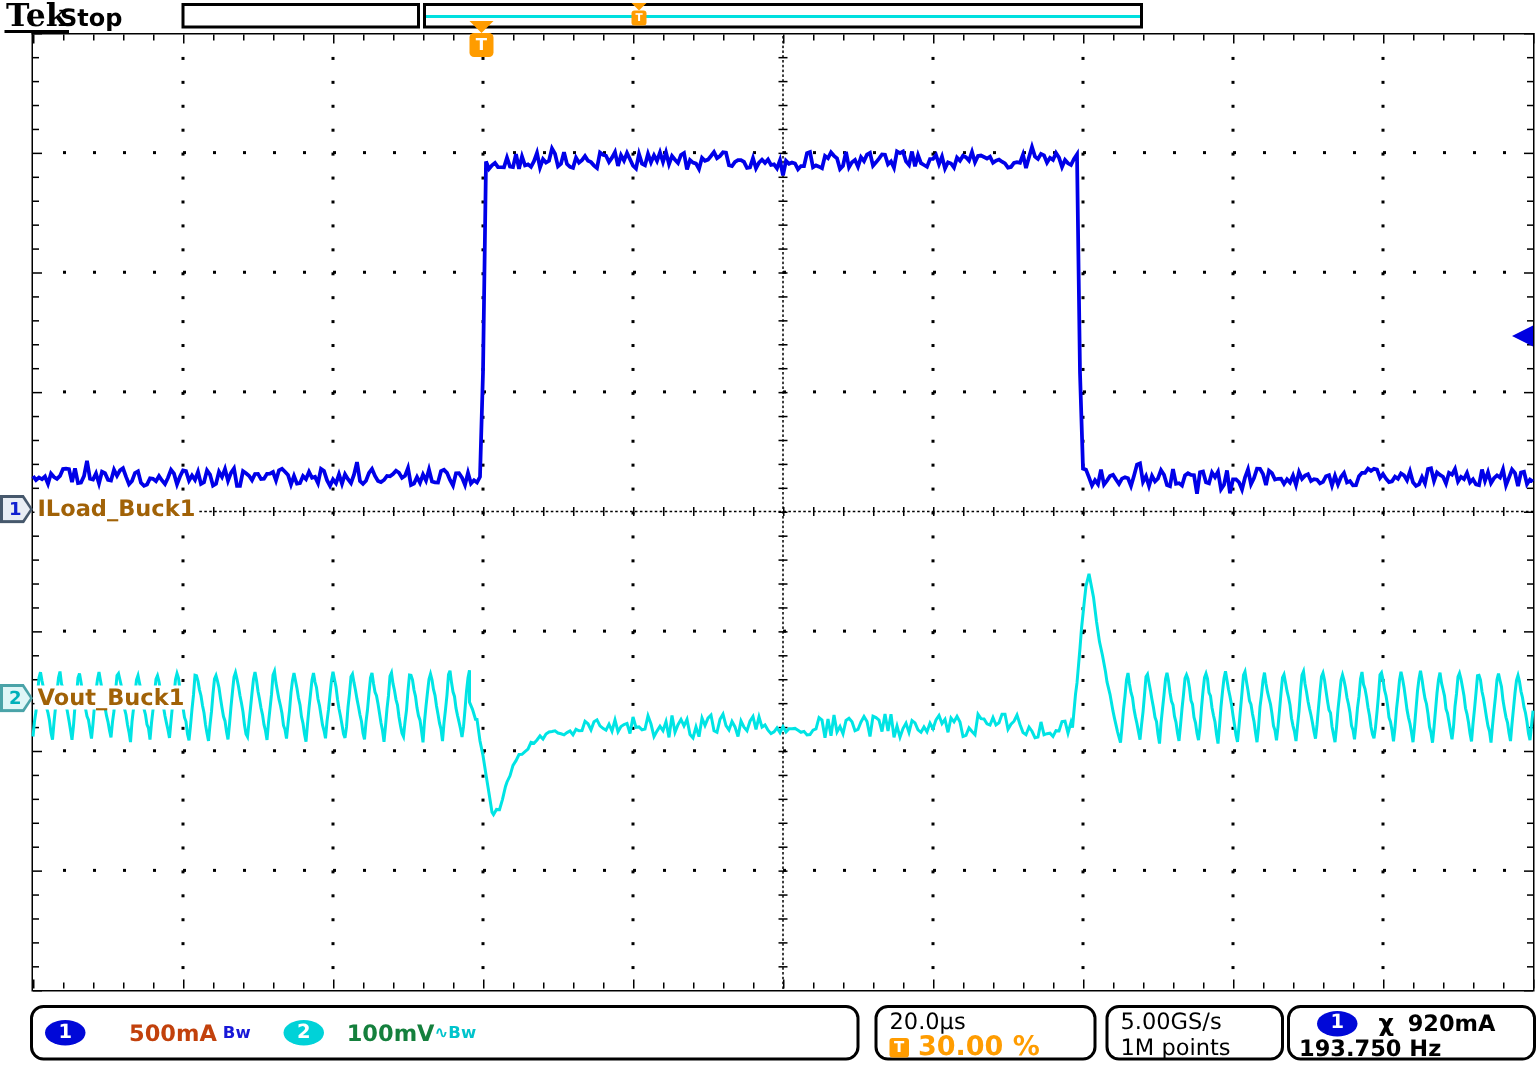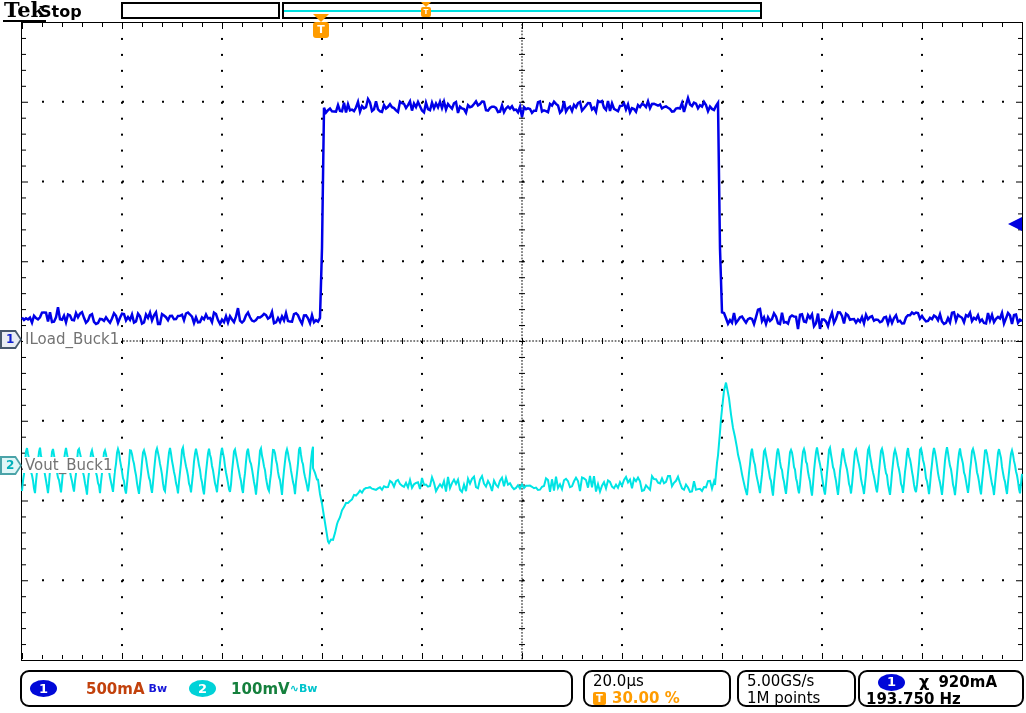--- a/index.html
+++ b/index.html
@@ -36,8 +36,8 @@
   .pent1 .pent-inner{background:#e8edf4;color:#1020d0;}
   .pent2{top:456px;background:#4aa3a8;}
   .pent2 .pent-inner{background:#dff6f7;color:#00b0ba;}
-  .ch-label{position:absolute;left:23px;background:#fff;color:#737373;
-            font-size:15px;font-weight:normal;line-height:16px;padding:0 2px;}
+  .ch-label{position:absolute;left:23px;background:#fff;color:#a16207;
+            font-size:15px;font-weight:bold;line-height:16px;padding:0 2px;}
   .ch1-label{top:331px;}
   .ch2-label{top:457px;text-align:center;}
   .edge-arrow{position:absolute;left:1008px;top:217px;width:0;height:0;

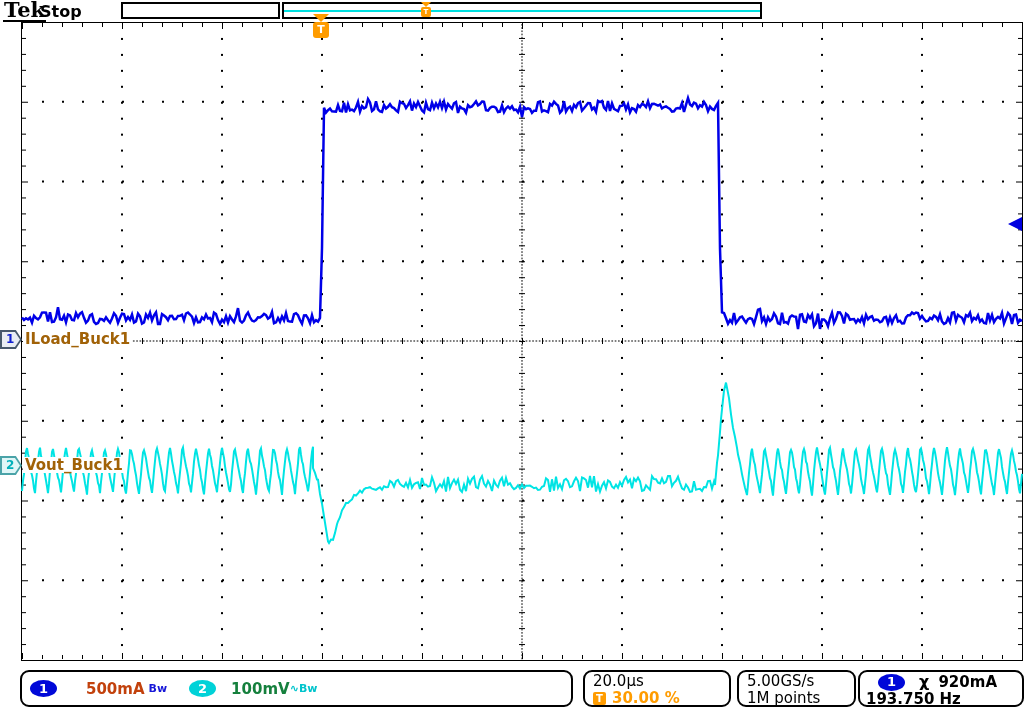--- a/index.html
+++ b/index.html
@@ -64,7 +64,7 @@
   .line2{display:flex;align-items:center;line-height:16px;}
   .t-badge-sm{width:13px;height:13px;background:#ff9c00;border-radius:2px;color:#fff;
               font-size:10px;font-weight:bold;text-align:center;line-height:13px;flex:none;}
-  .trig-pos{color:#ff9c00;font-size:15px;font-weight:bold;margin-left:6px;text-align:center;}
+  .trig-pos{color:#ff9c00;font-size:18px;font-weight:bold;margin-left:6px;text-align:center;}
   .meas-line1{display:flex;align-items:center;line-height:18px;}
   .meas-sym{font-size:16px;font-weight:bold;margin-left:14px;}
   .meas-val{font-size:15px;font-weight:bold;margin-left:auto;margin-right:19px;}

